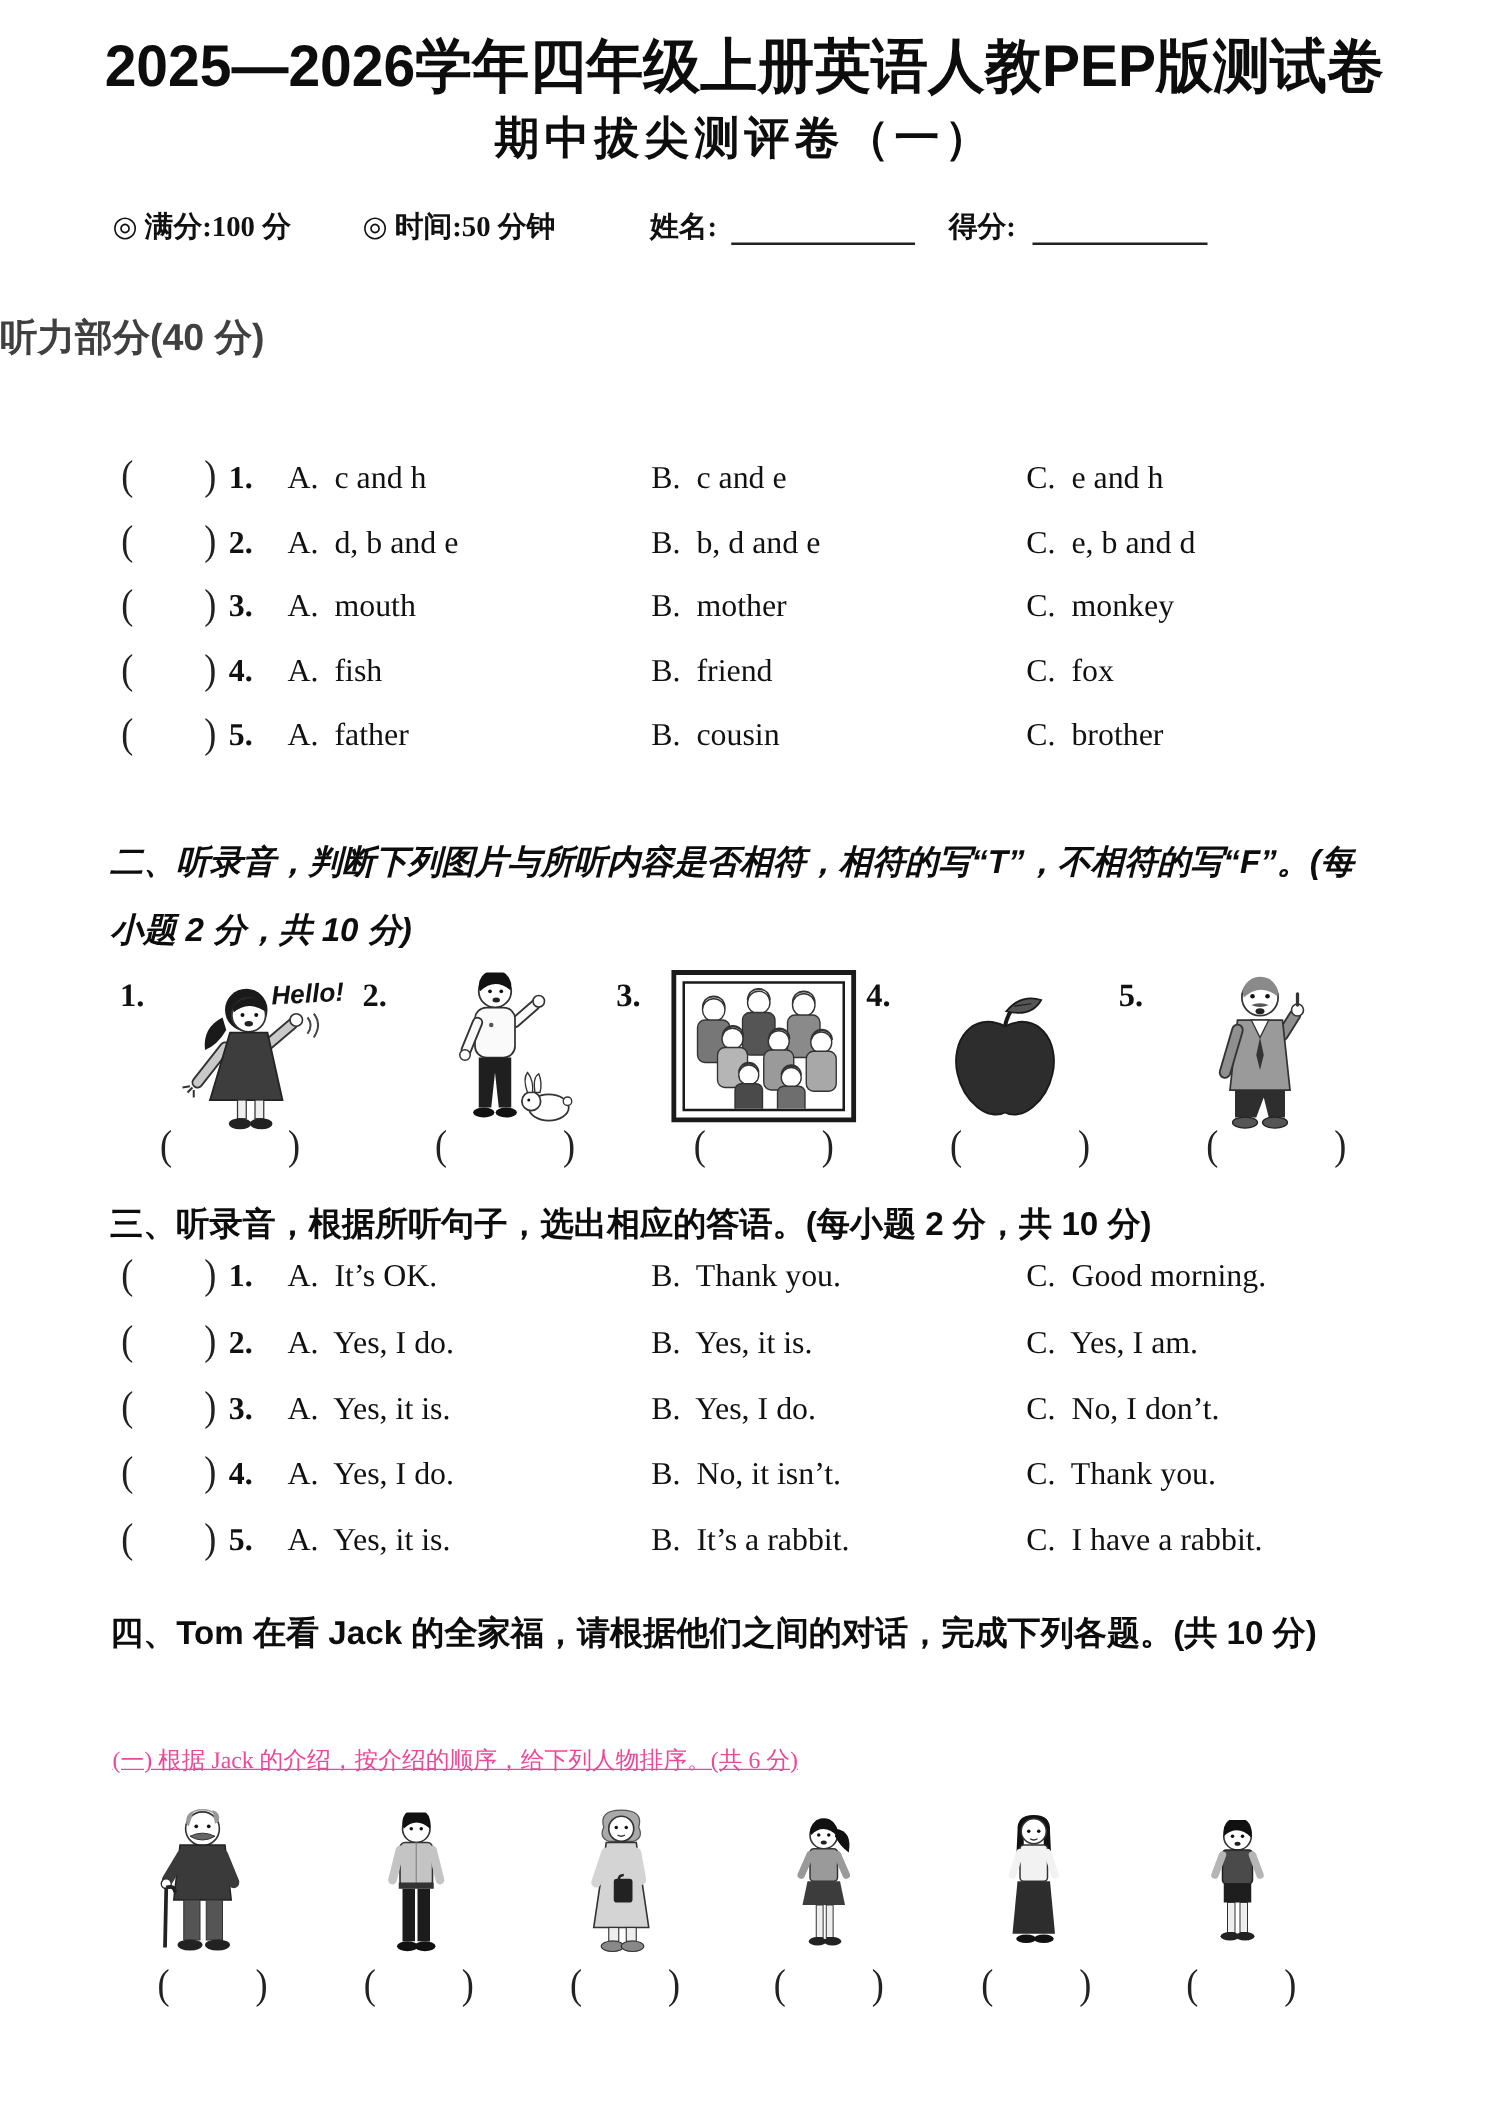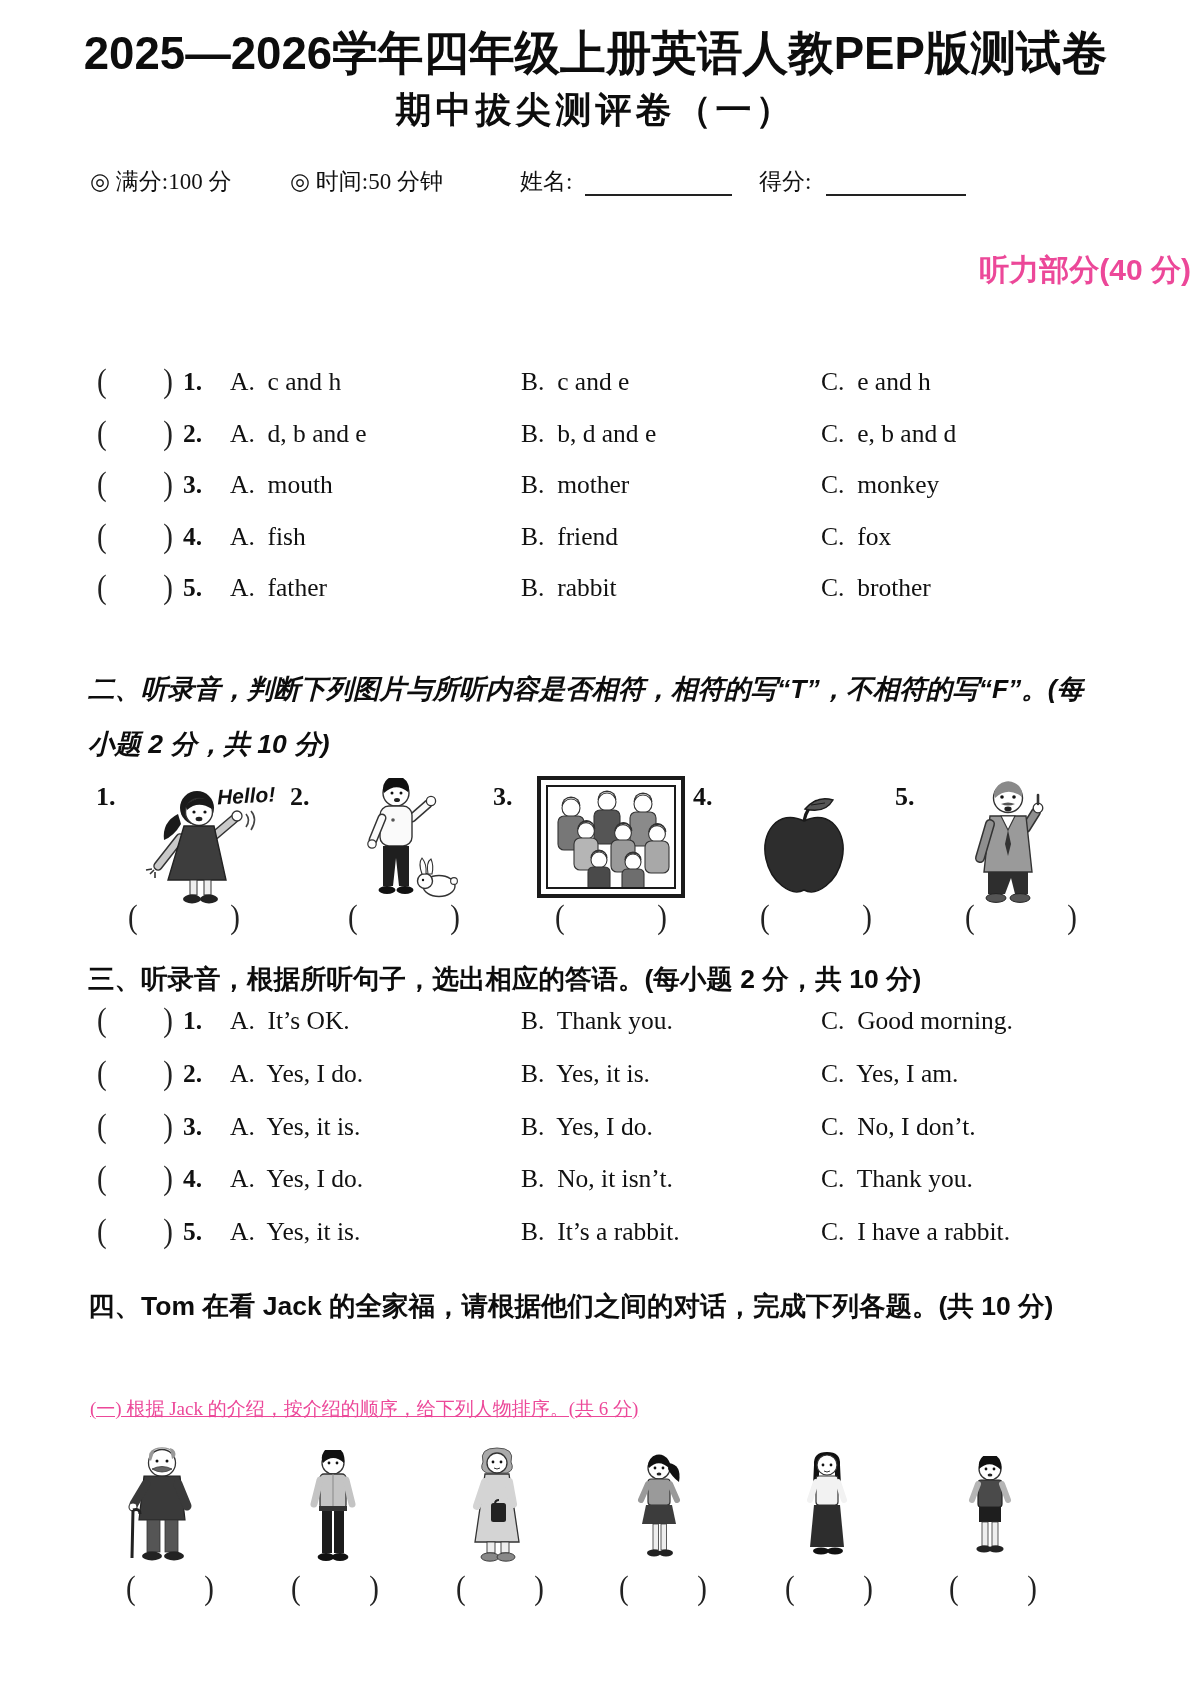--- a/index.html
+++ b/index.html
@@ -23,7 +23,7 @@
     font-weight:900; font-size:36px; letter-spacing:4px; color:#0d0d0d;
   }
   .meta { position:absolute; top:166px; left:90px; width:1020px; height:42px;
-          font-size:23px; font-weight:400; white-space:pre; }
+          font-size:23px; font-weight:700; white-space:pre; }
   .meta span.item { position:absolute; top:0; }
   .write-line { position:absolute; top:0; height:30px; border-bottom:2px solid #222; }
 

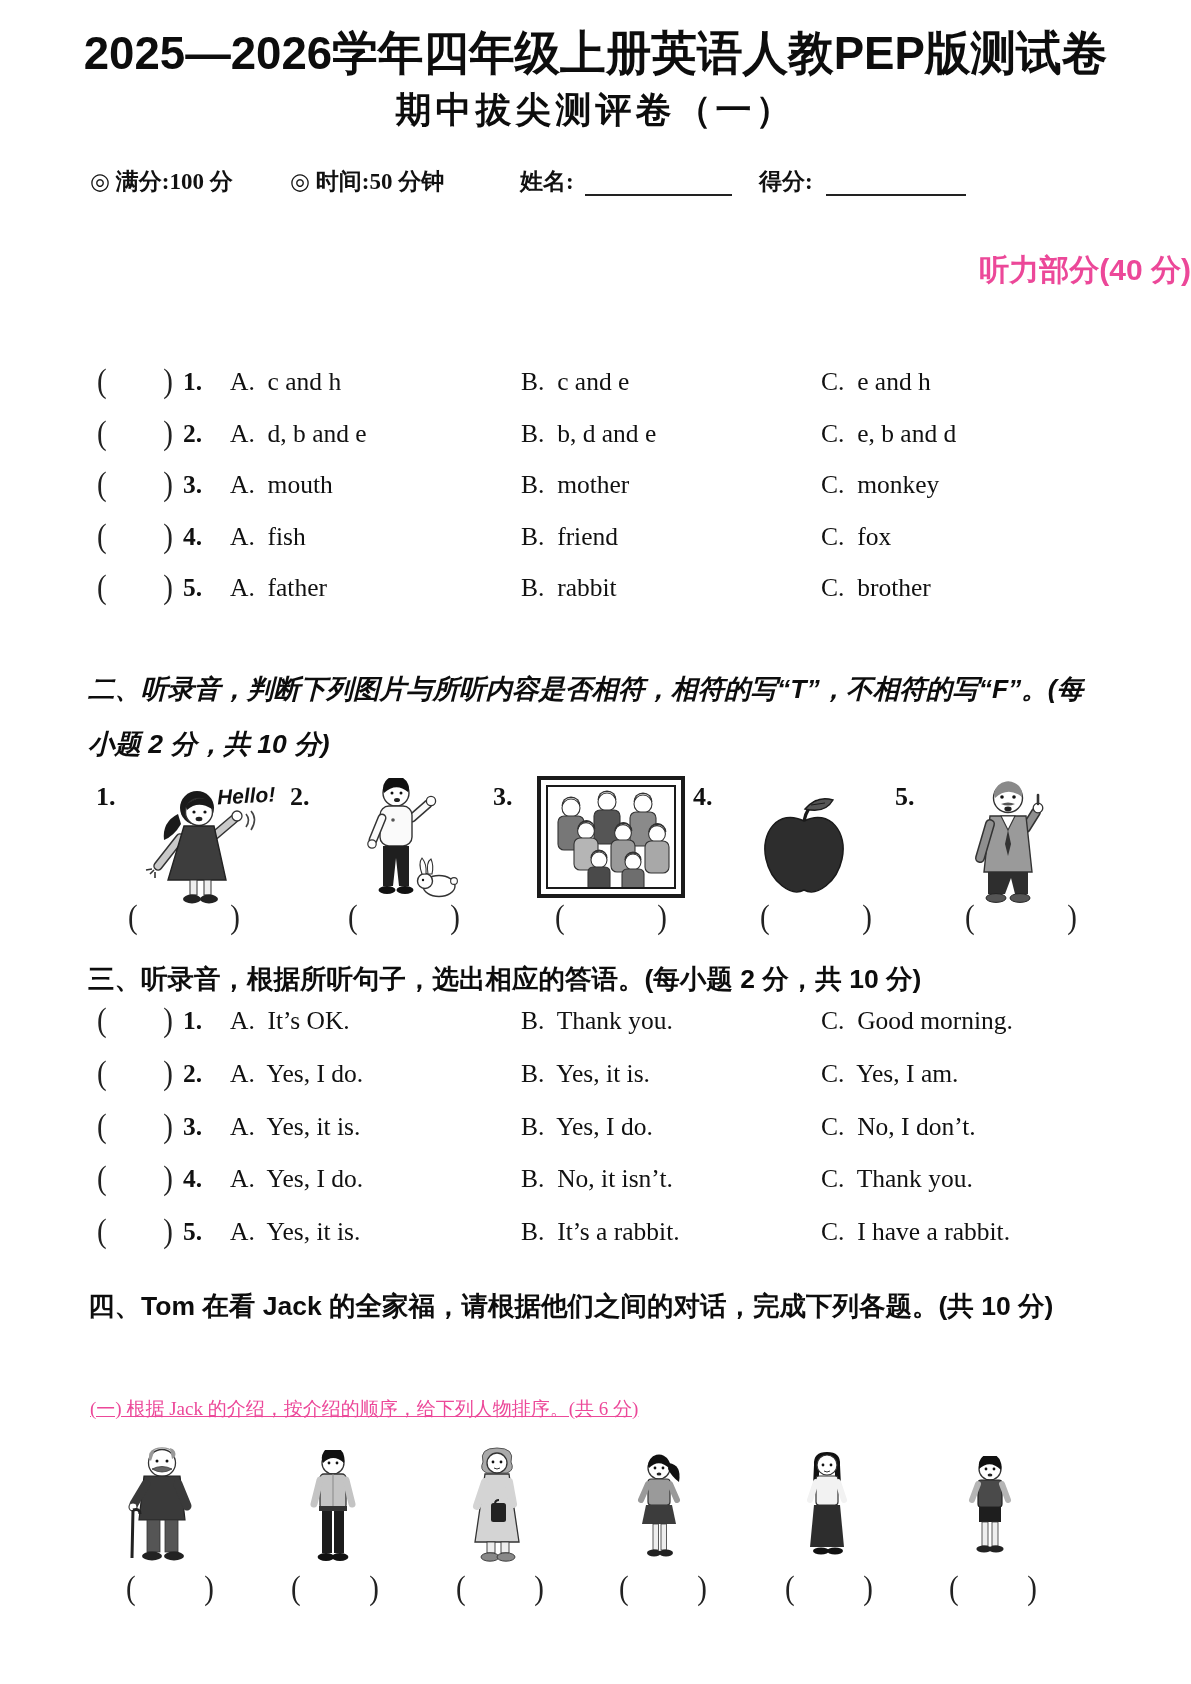--- a/index.html
+++ b/index.html
@@ -28,8 +28,8 @@
   .write-line { position:absolute; top:0; height:30px; border-bottom:2px solid #222; }
 
   .section-title {
-    position:absolute; top:250px; left:0; width:100%; text-align:right;
-    font-weight:700; font-size:30px; color:#ec4899;
+    position:absolute; top:250px; left:0; width:100%; text-align:left;
+    font-weight:700; font-size:30px; color:#404040;
     font-family:"Liberation Sans","DejaVu Sans",sans-serif;
   }
   .part-heading {

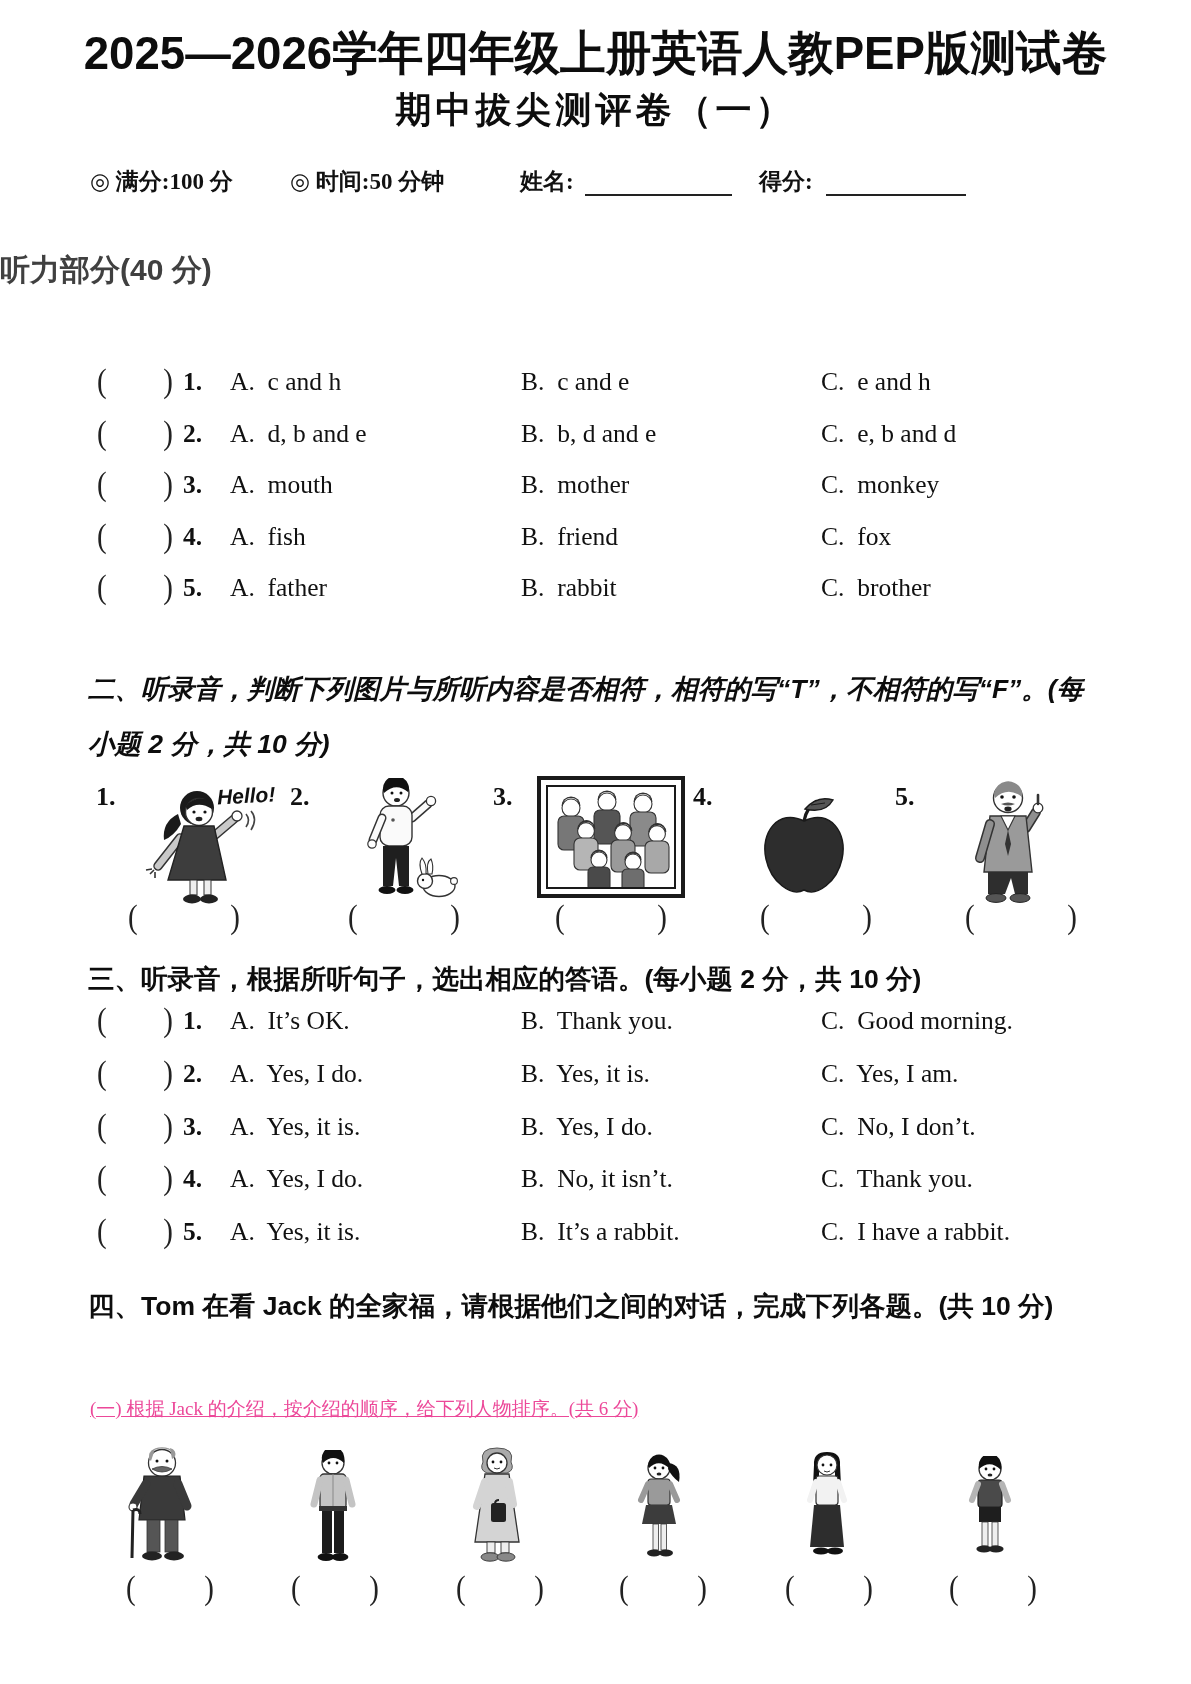--- a/index.html
+++ b/index.html
@@ -132,7 +132,7 @@
       </div>
     <span class="qnum">5.</span>
     <span class="opt a">A.  father</span>
-    <span class="opt b">B.  rabbit</span>
+    <span class="opt b">B.  cousin</span>
     <span class="opt c">C.  brother</span>
   </div>
 

